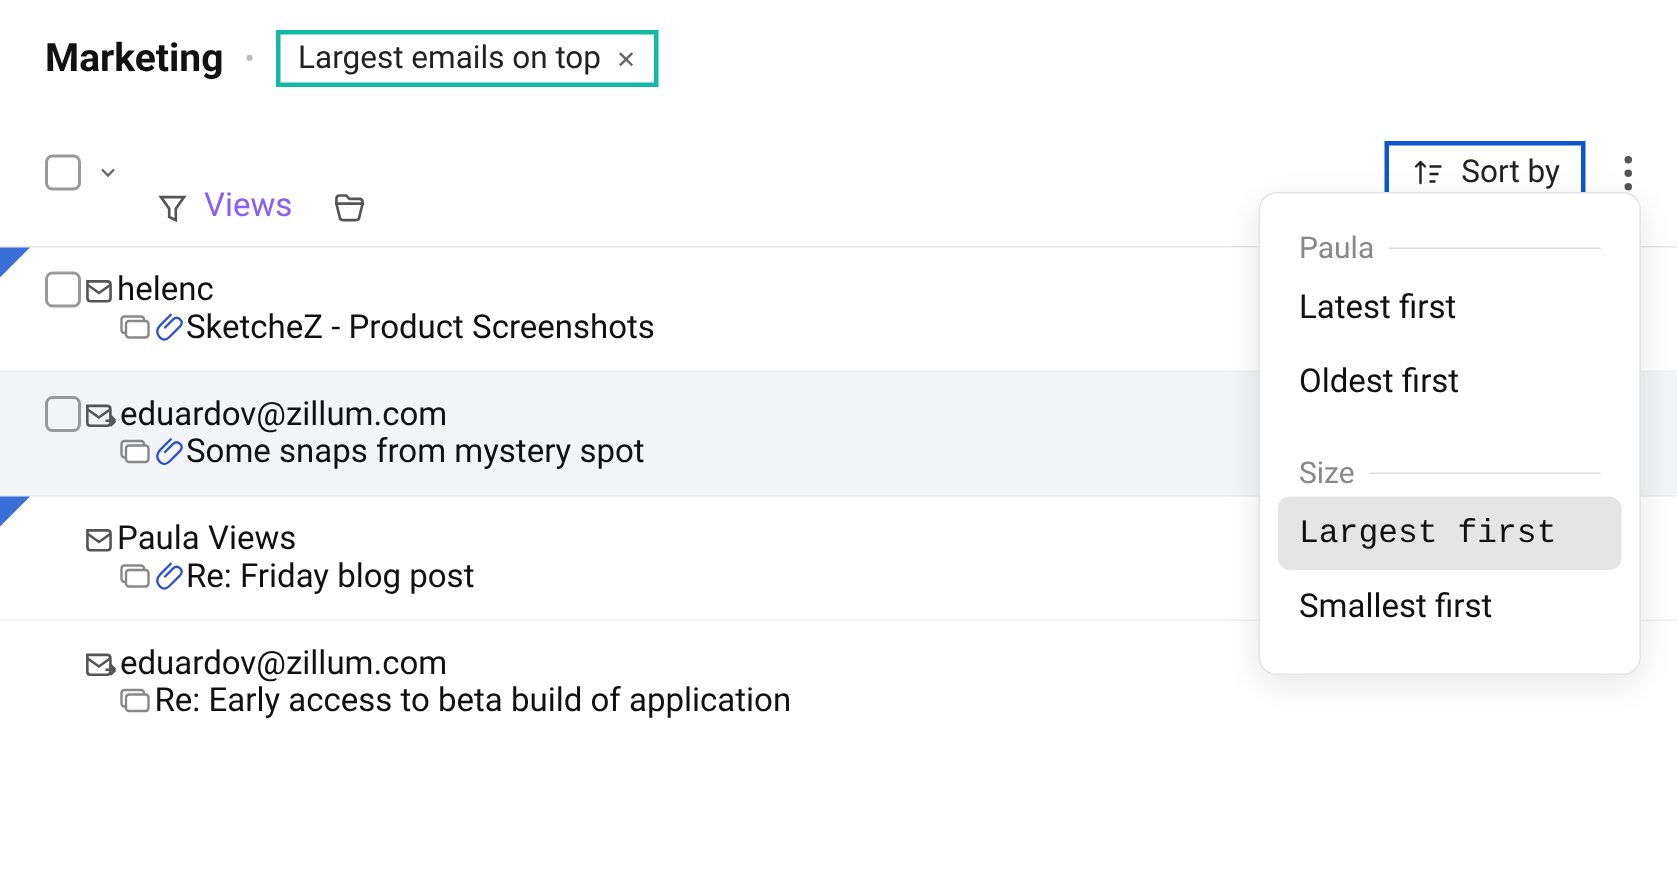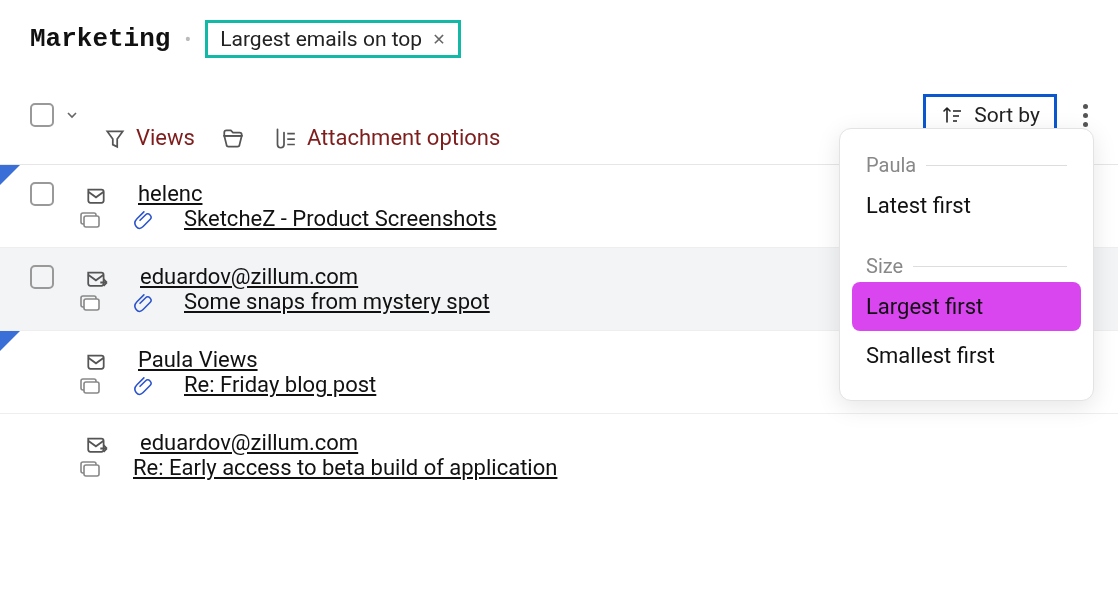--- a/index.html
+++ b/index.html
@@ -23,7 +23,6 @@
   .folder-title {
     font-weight: 700;
     font-size: 26px;
-    font-family: Liberation Mono, monospace;
   }
   .dot { color: #bbb; font-size: 20px; }
   .filter-chip {

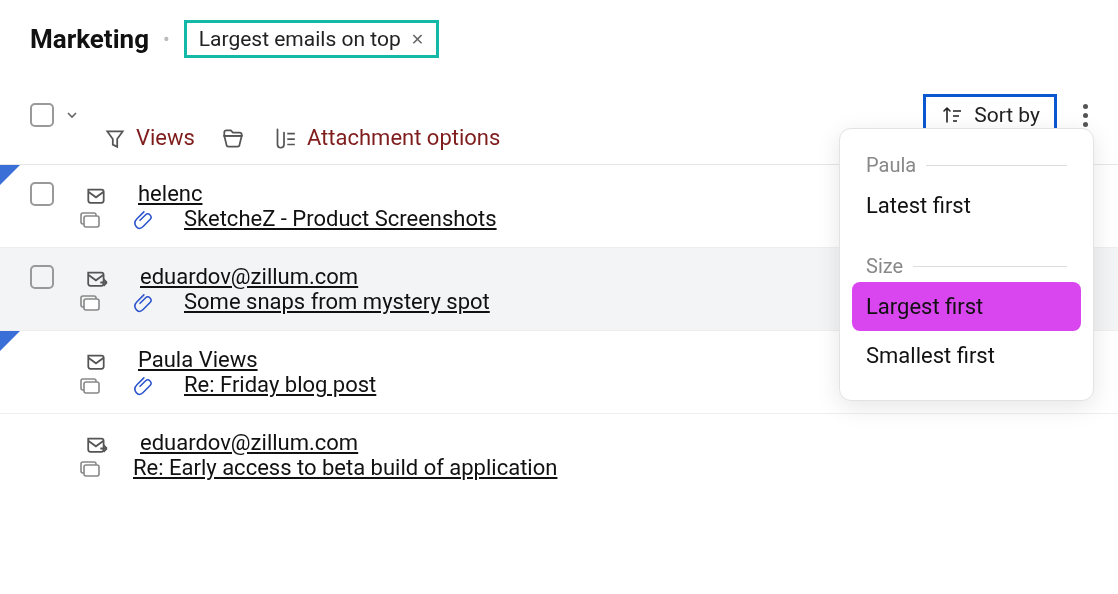--- a/index.html
+++ b/index.html
@@ -58,7 +58,7 @@
     display: inline-flex;
     align-items: center;
     gap: 10px;
-    color: #7f1d1d;
+    color: #8b5cf6;
     font-size: 22px;
     cursor: pointer;
     margin-top: 45px;

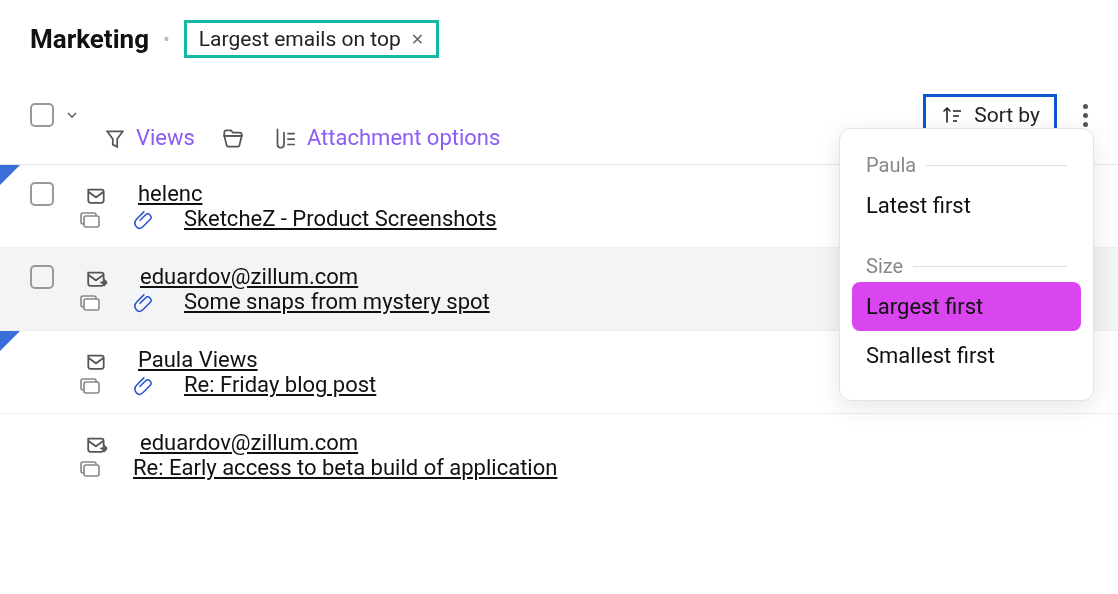--- a/index.html
+++ b/index.html
@@ -217,14 +217,6 @@
       </span>
   </span>
 
-  <span class="tb-item">
-    <span class="ico">
-        <svg width="26" height="24" viewBox="0 0 24 22" style="color:#555">
-          <use href="#i-attach-opt"></use>
-        </svg>
-      </span>
-    <span>Attachment options</span>
-  </span>
 
   <span style="flex:1"></span>
 

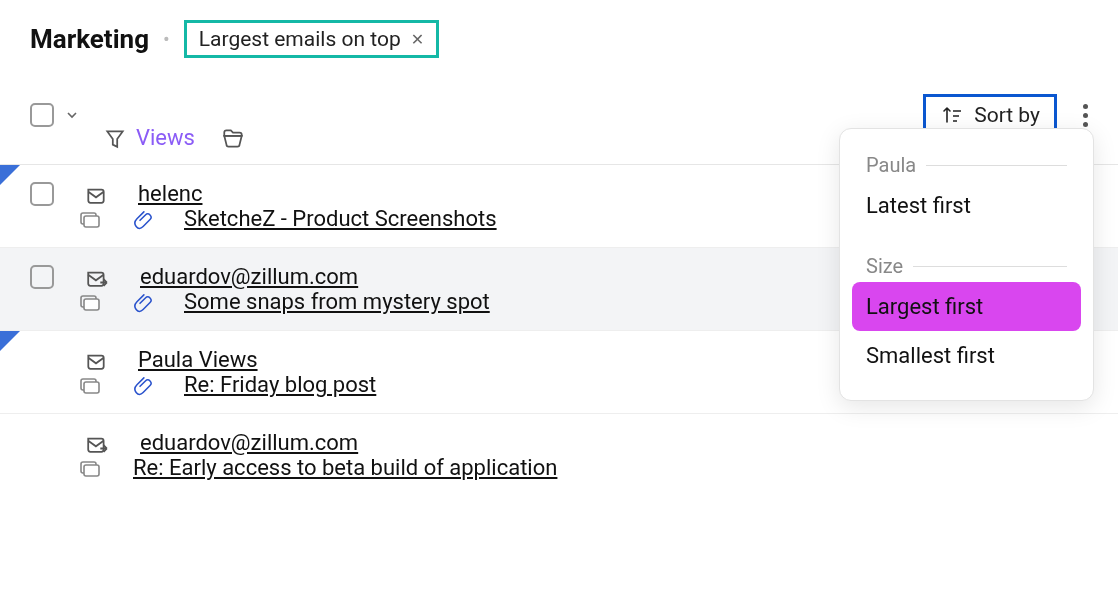--- a/index.html
+++ b/index.html
@@ -93,9 +93,8 @@
   }
   .row .top-line, .row .bot-line {
     display: flex;
-    align-items: center;
-    gap: 31px;
-    text-decoration: underline;
+    align-items: flex-start;
+    gap: 1px;
   }
   .row .bot-line { padding-left: 48px; }
   .chk {

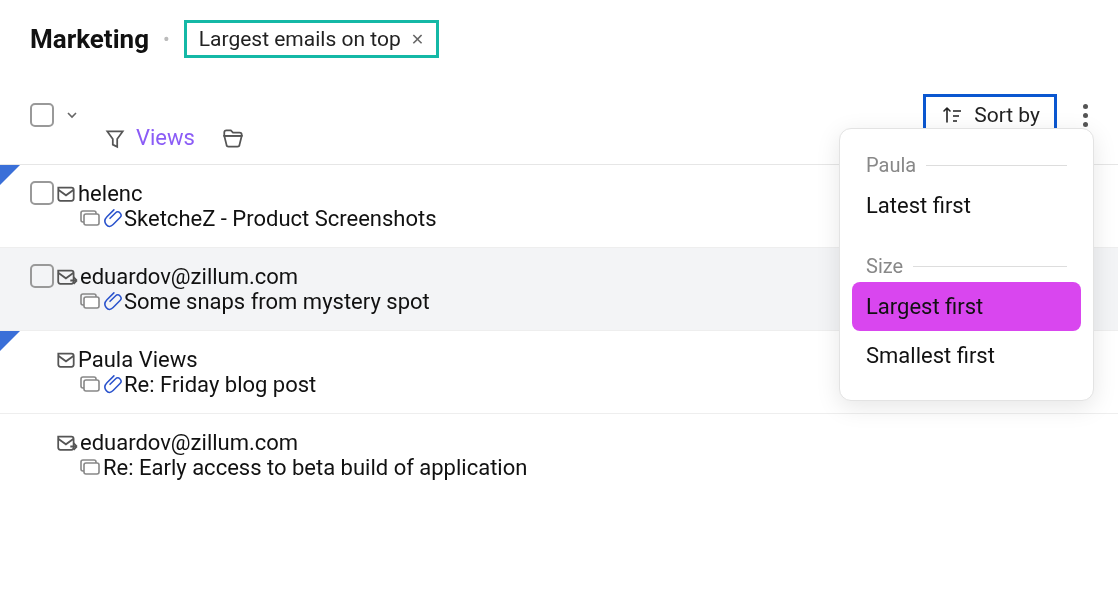--- a/index.html
+++ b/index.html
@@ -342,6 +342,7 @@
       <span class="line"></span>
   </div>
   <div class="dd-item">Latest first</div>
+  <div class="dd-item">Oldest first</div>
   <div class="dd-gap"></div>
   <div class="dd-group-label">
     <span>Size</span>

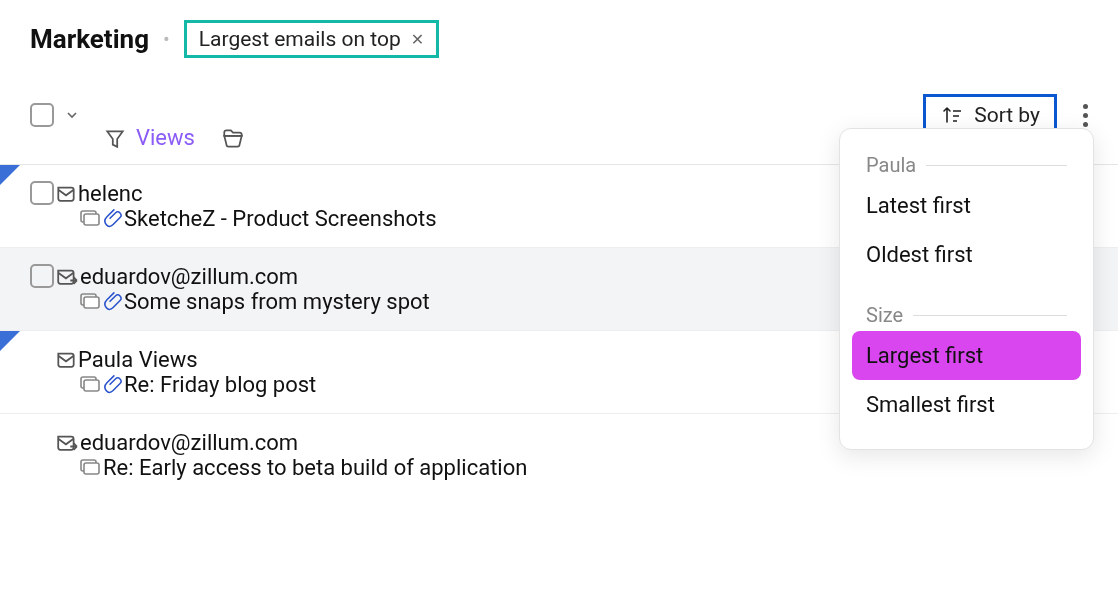--- a/index.html
+++ b/index.html
@@ -138,7 +138,7 @@
     border-radius: 8px;
     cursor: pointer;
   }
-  .dd-item.active { background: #d946ef; }
+  .dd-item.active { background: #e5e5e5; font-family: Liberation Mono, monospace; }
   .dd-gap { height: 20px; }
 
   svg { display:block; }

